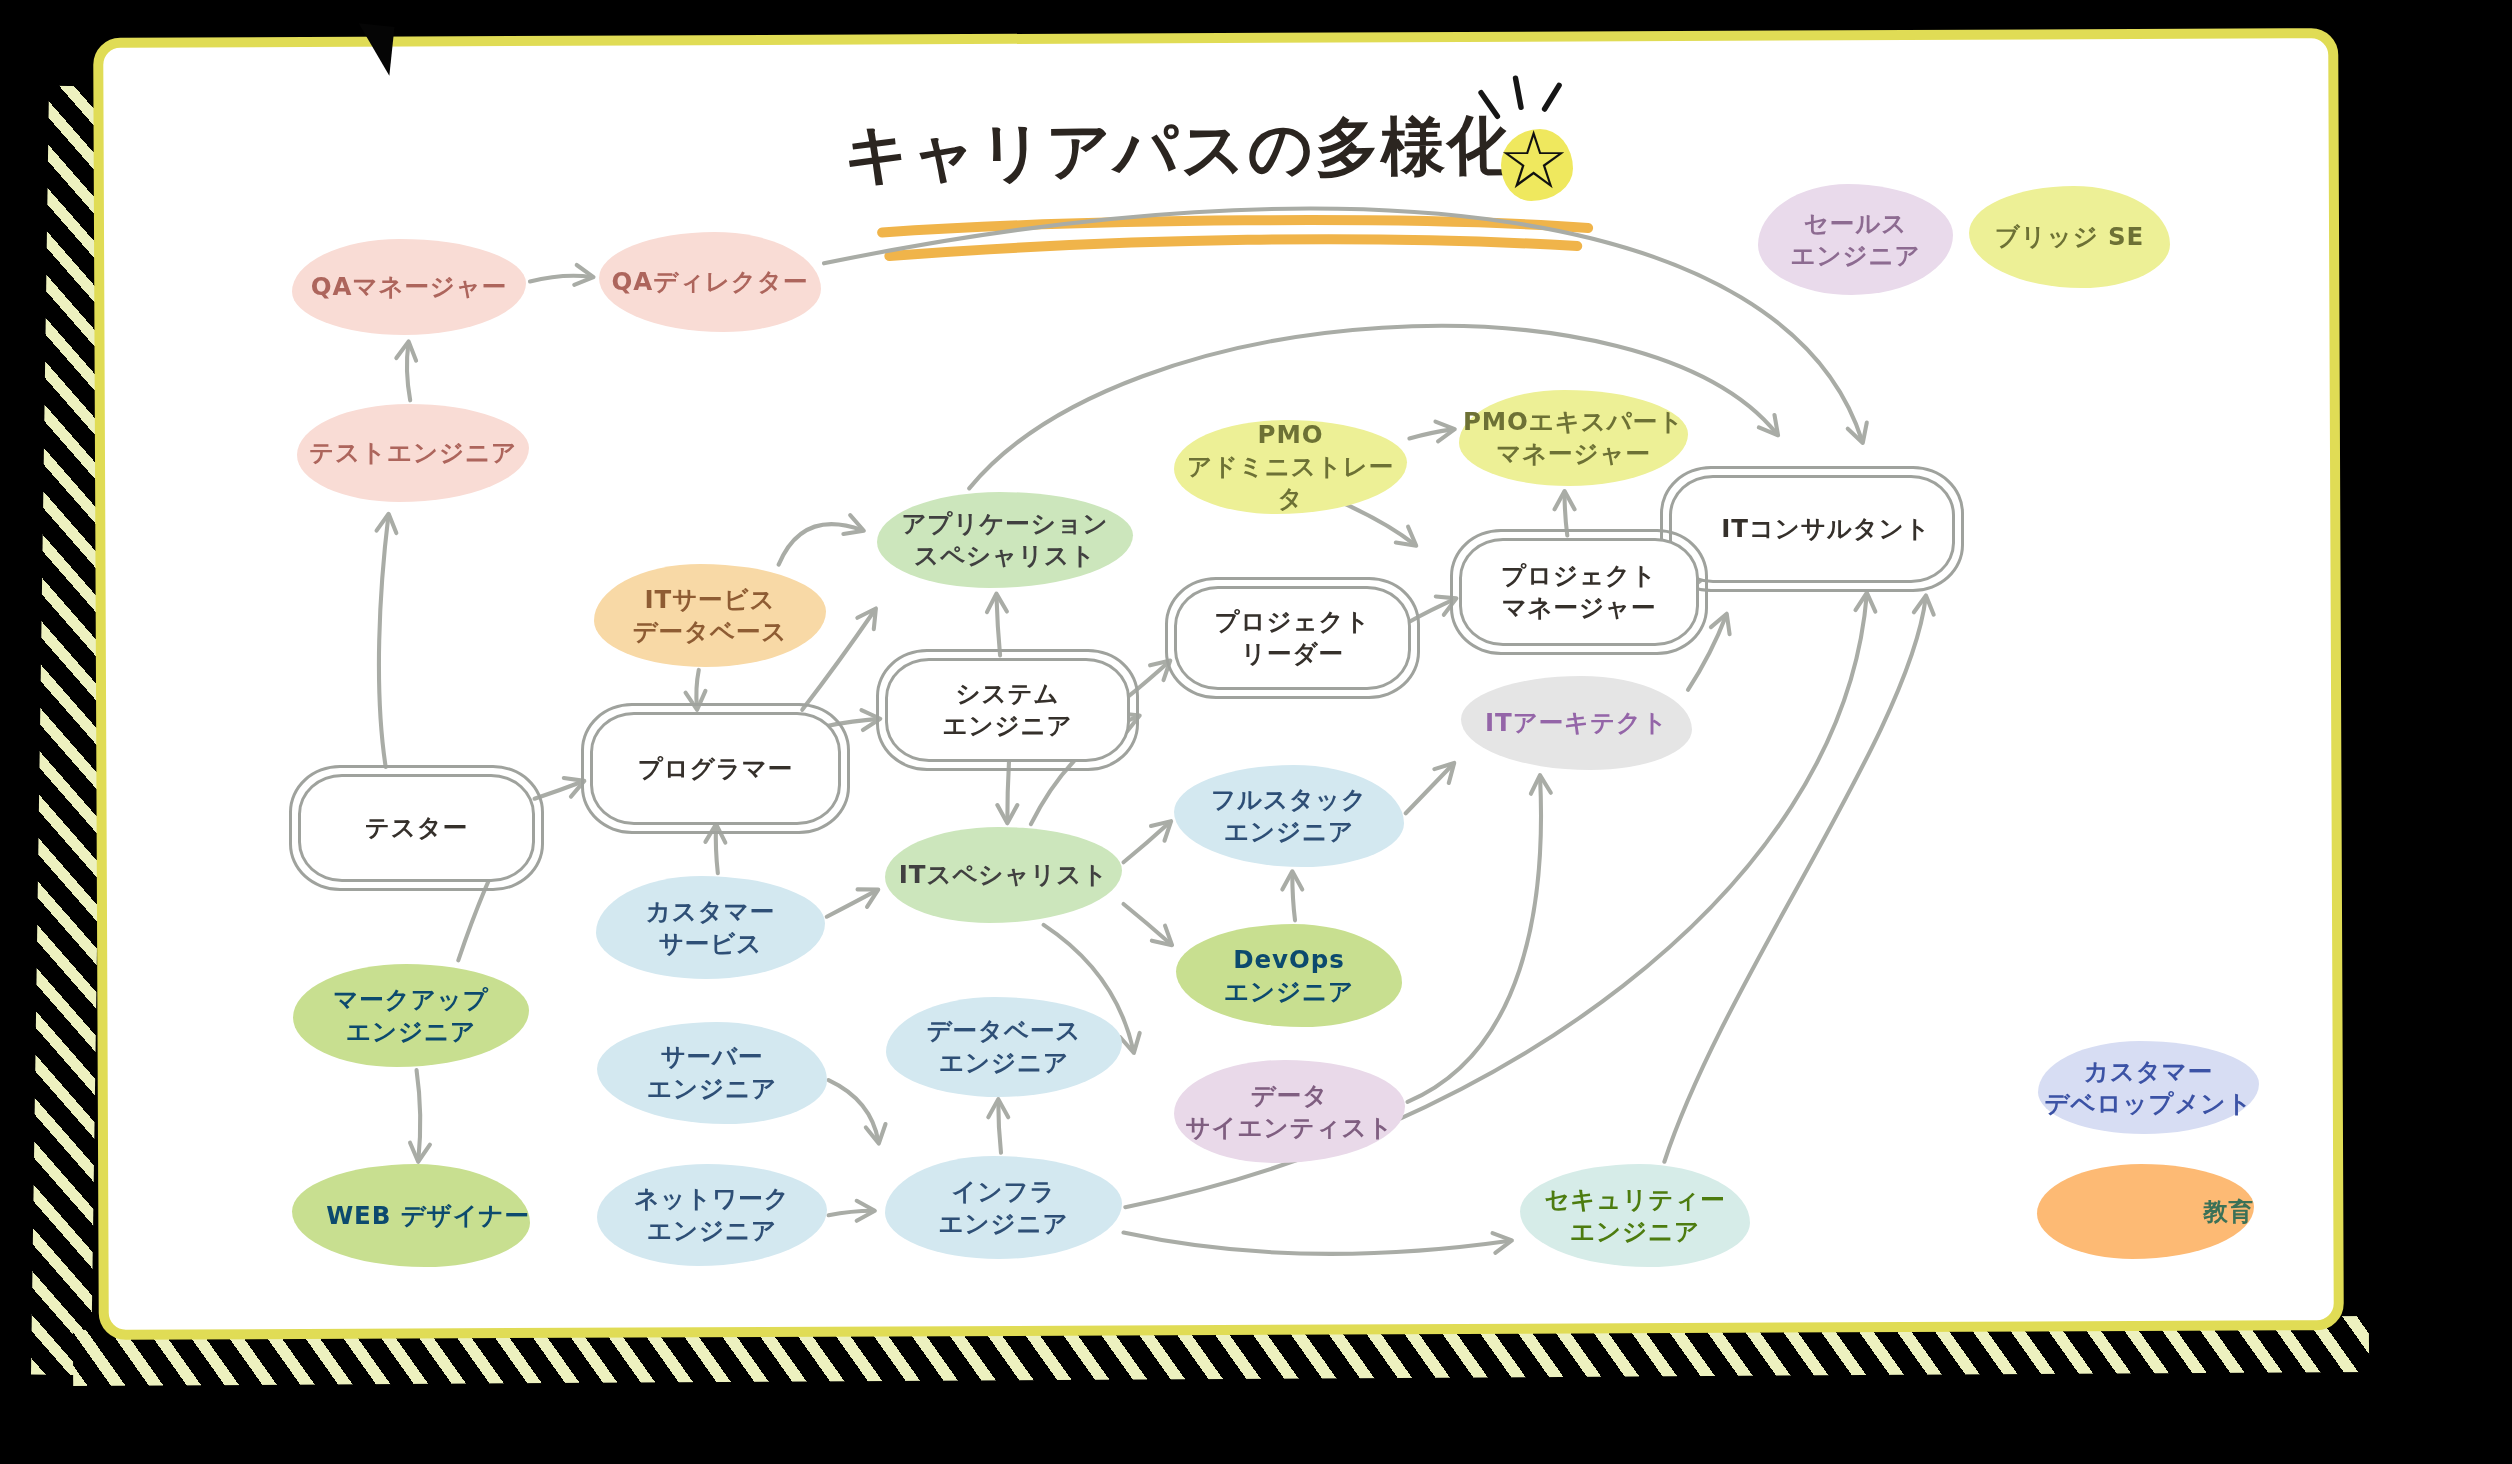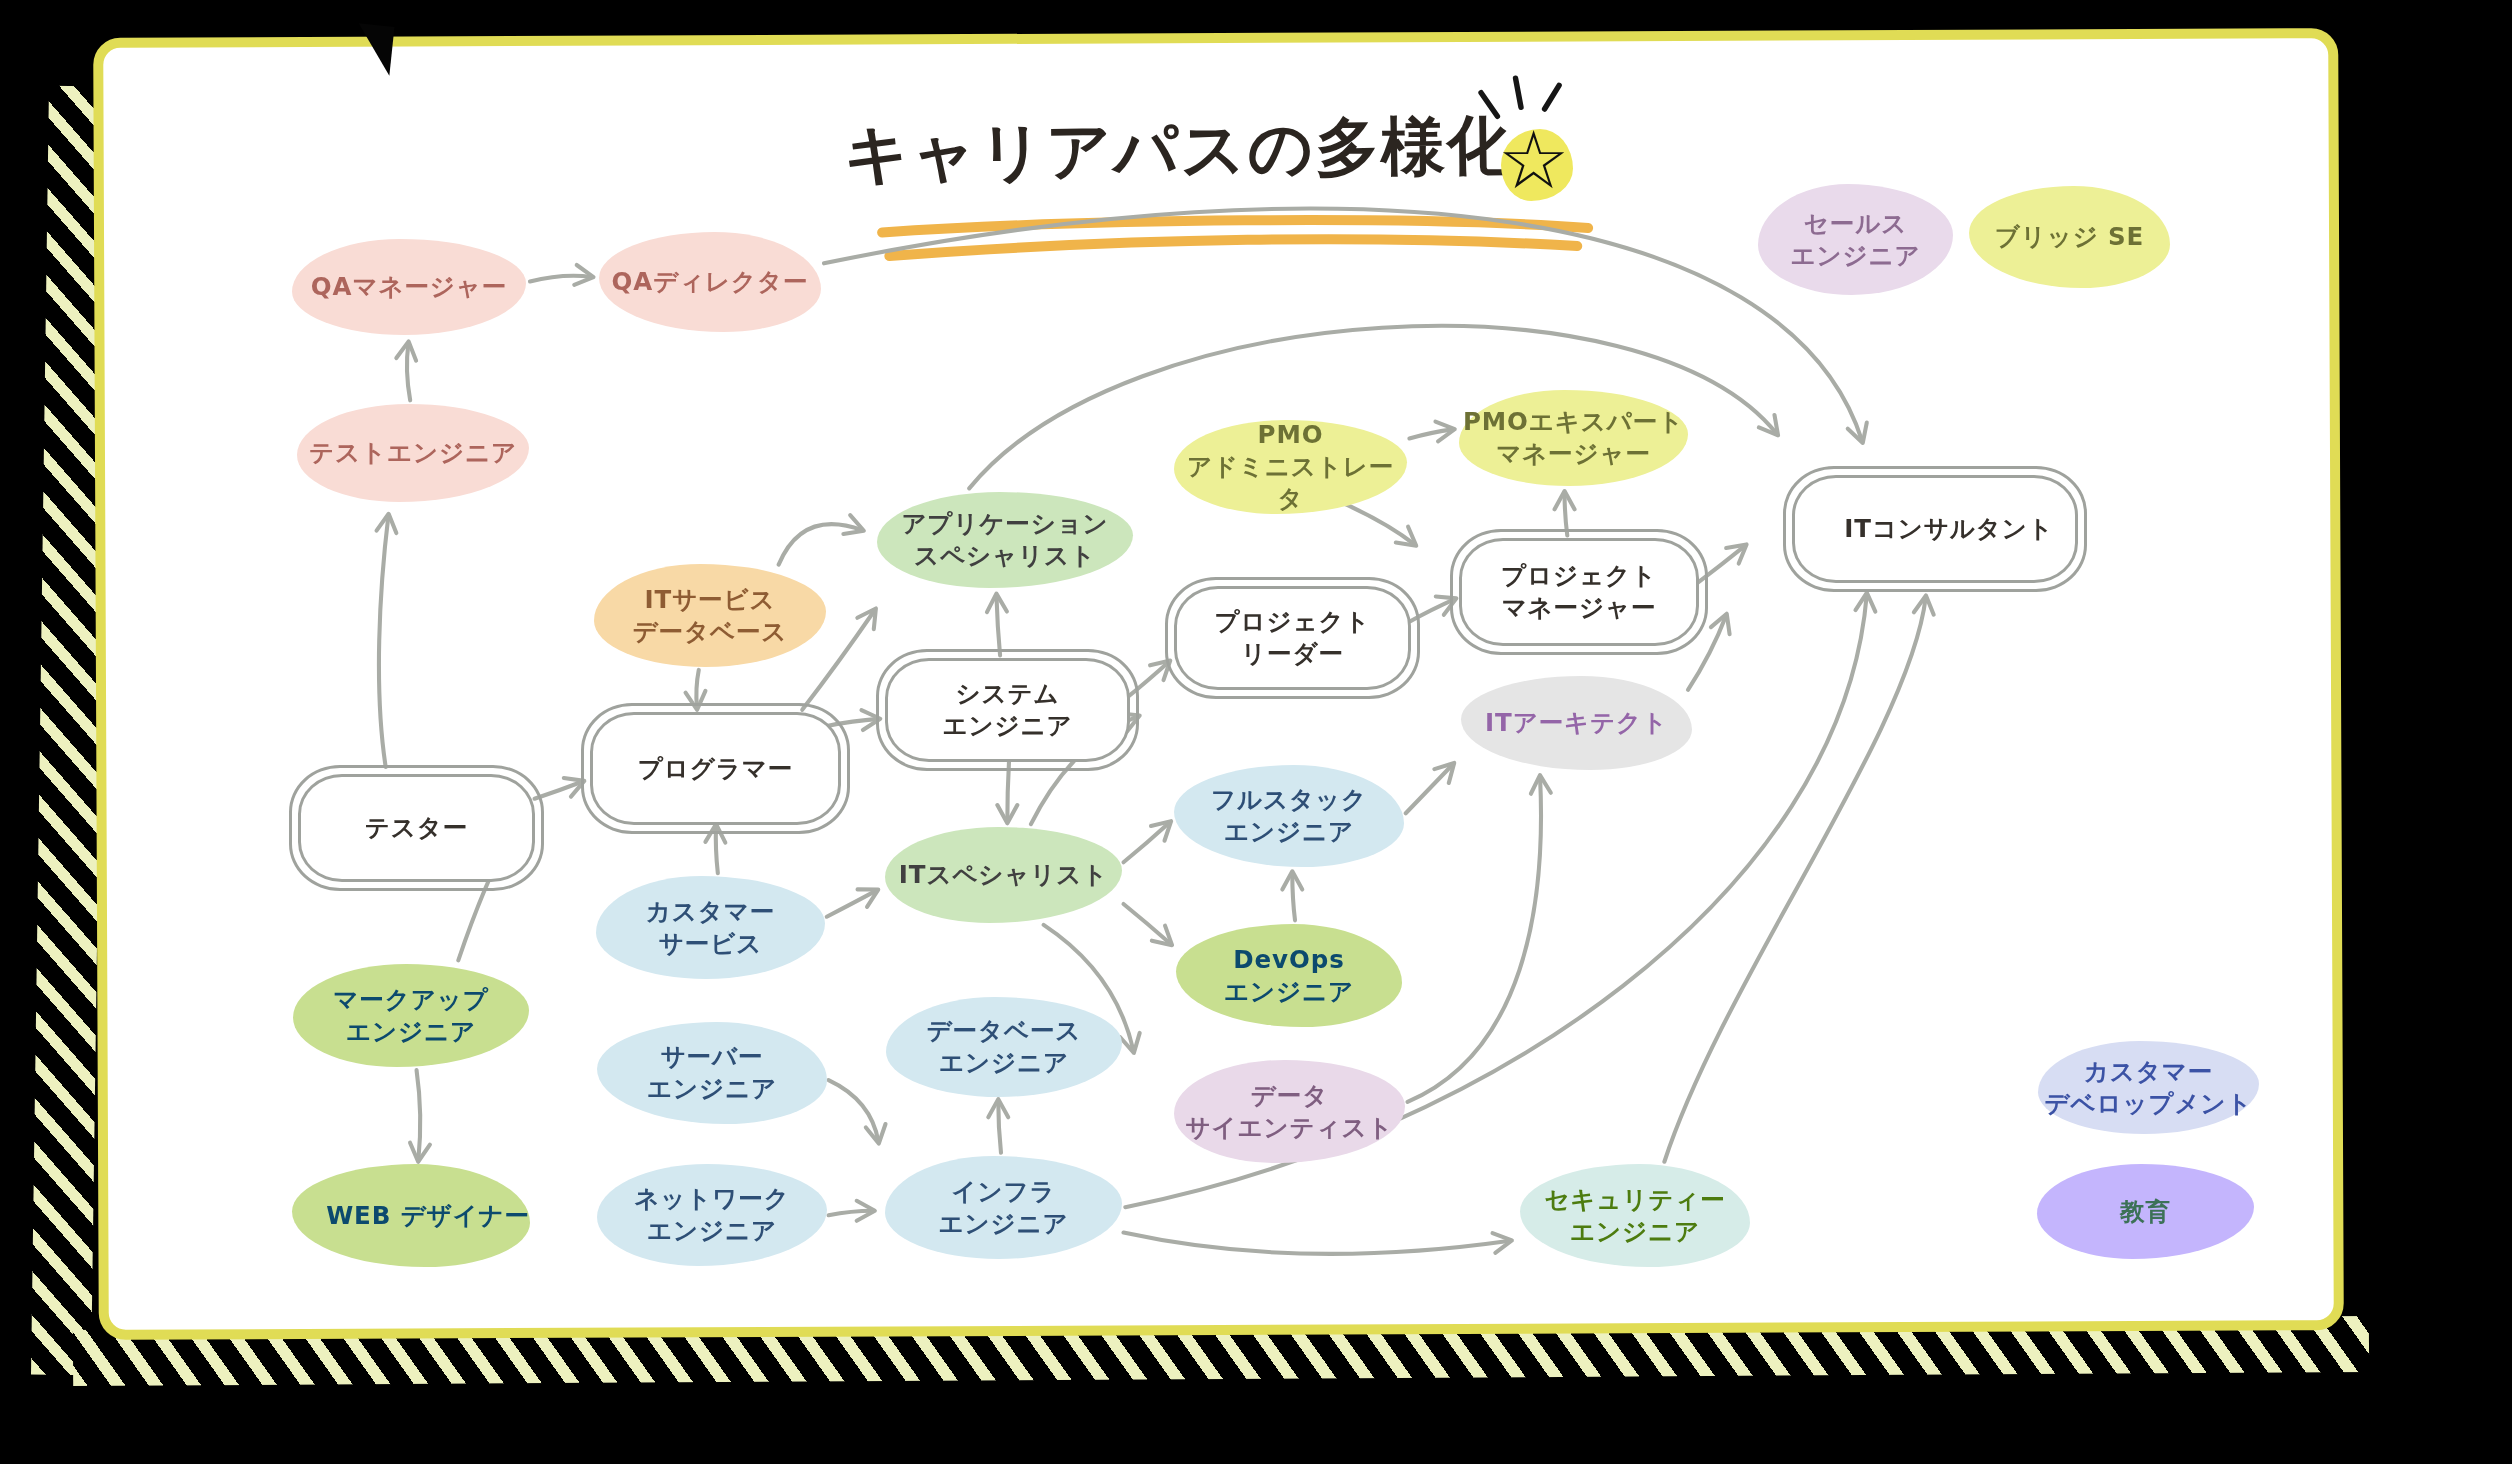--- a/index.html
+++ b/index.html
@@ -148,7 +148,7 @@
         <span class="lbl">PMOエキスパート
 マネージャー</span>
       </div>
-      <div class="node cloud" style="left: 1792px; top: 475px; width: 252px; height: 102px; padding-left: 28px;">
+      <div class="node cloud" style="left: 1669px; top: 475px; width: 252px; height: 102px; padding-left: 28px;">
         <span class="lbl">ITコンサルタント</span>
       </div>
       <div class="node green" style="left: 877px; top: 492px; width: 256px; height: 96px; border-radius: 48% 52% 56% 44% / 52% 45% 55% 48%;">

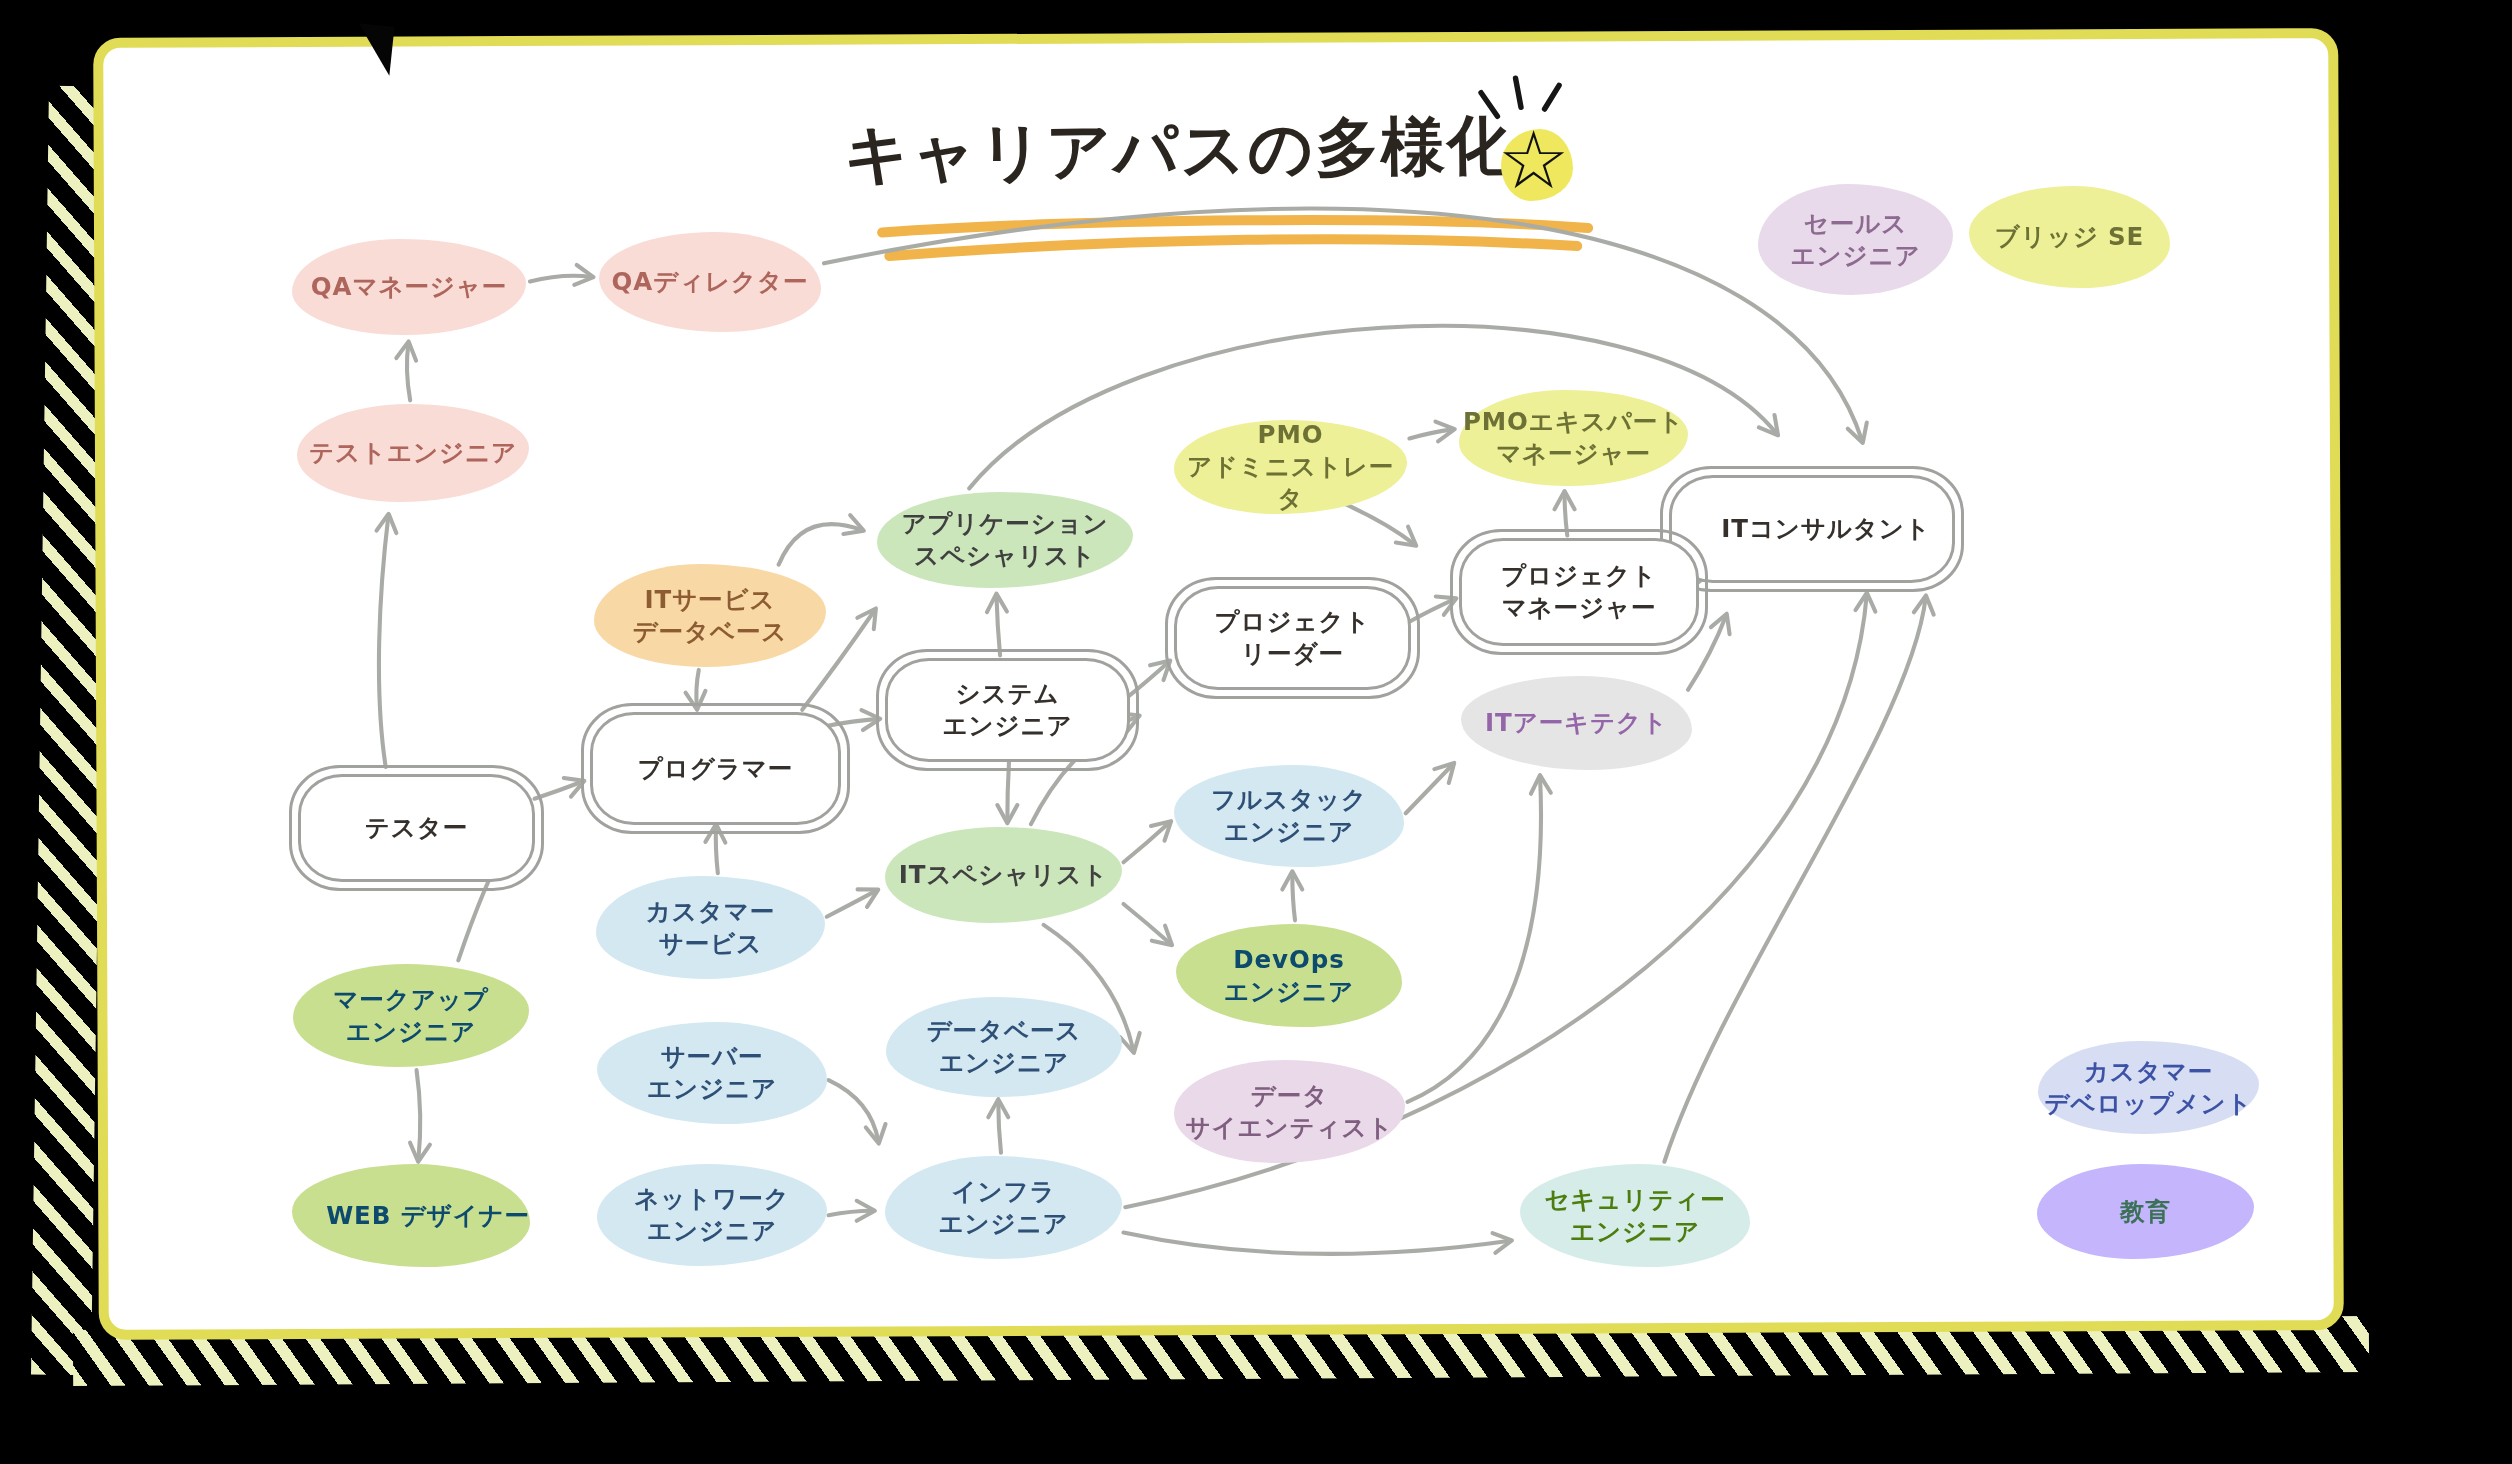--- a/index.html
+++ b/index.html
@@ -51,7 +51,7 @@
   .node.lilac      {background:#e9d9e9;} .node.lilac .lbl{color:#7f5e80;}
   .node.periwinkle {background:#d7ddf3;} .node.periwinkle .lbl{color:#3b52a5;}
   .node.aqua       {background:#d6ece8;} .node.aqua .lbl{color:#4d7c0f;}
-  .node.mint       {background:#c4b5fd;} .node.mint .lbl{color:#3c7157;}
+  .node.mint       {background:#fdba74;justify-content:flex-end;} .node.mint .lbl{color:#3c7157;}
 </style>
 </head>
 <body>

